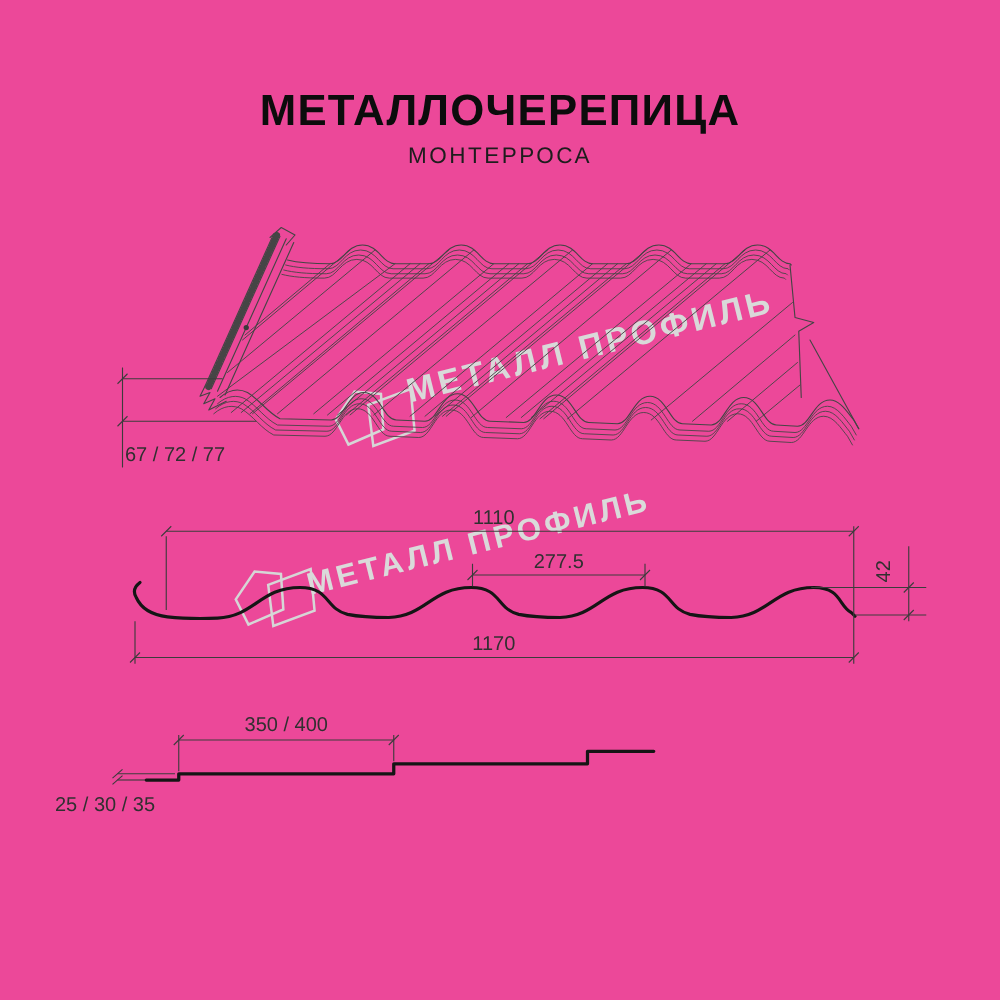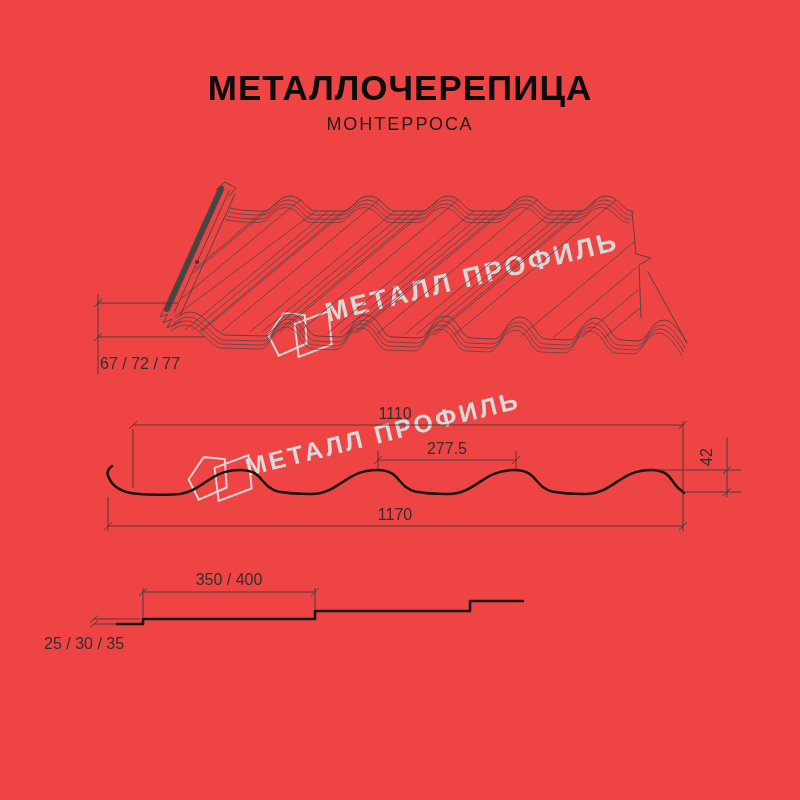--- a/index.html
+++ b/index.html
@@ -3,7 +3,7 @@
 <meta charset="utf-8">
 <style>
   html,body{margin:0;padding:0;background:#ffffff;}
-  .page{position:relative;width:800px;height:800px;background:#ef4444;overflow:hidden;
+  .page{position:relative;width:800px;height:800px;background:#ec4899;overflow:hidden;
         font-family:"Liberation Sans", sans-serif;}
   svg{display:block;}
   text{font-family:"Liberation Sans", sans-serif;fill:#262626;}

